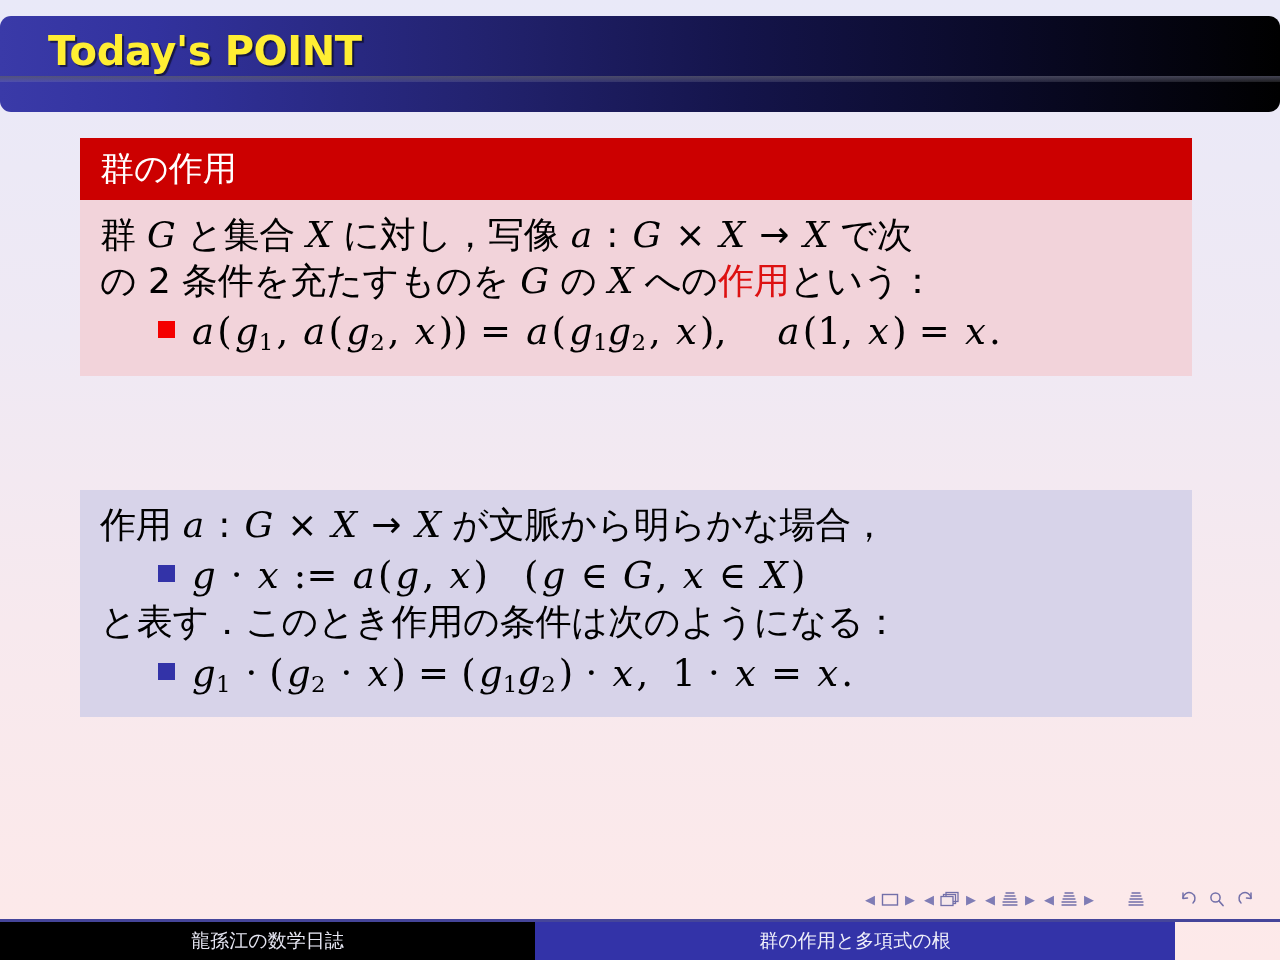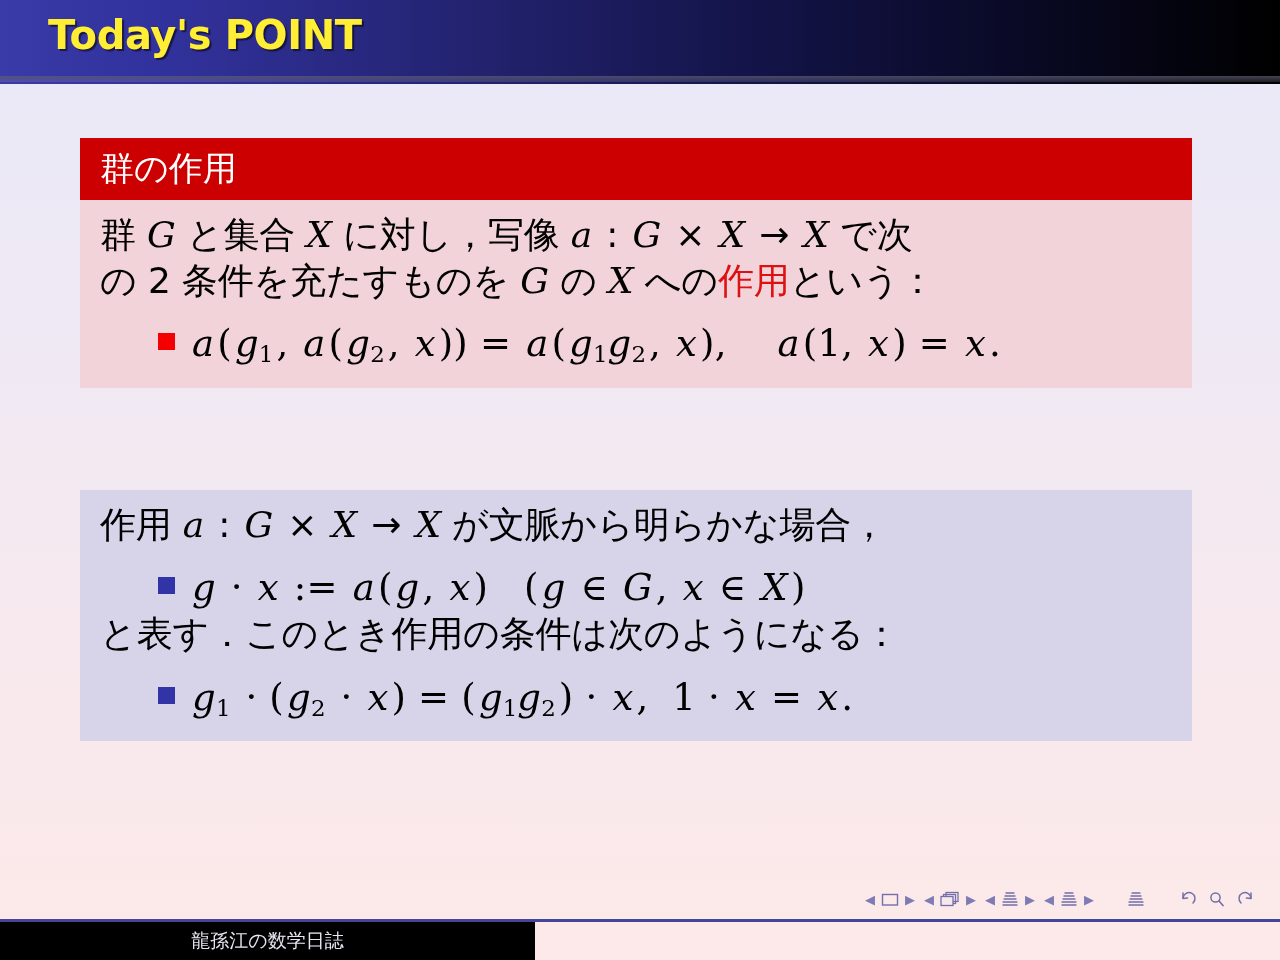--- a/index.html
+++ b/index.html
@@ -19,10 +19,11 @@
   
   #header-bar {
     position: absolute;
-    top: 0; left: 0;
-    width: 1280px;
-    height: 84px;
+    top: 16px; left: 0;
+    width: 1280px;
+    height: 96px;
     background: linear-gradient(to right, #3a3aa8 0%, #32329e 12%, #22226e 38%, #14144a 58%, #0a0a28 78%, #000000 100%);
+    border-radius: 11px;
   }
   #header-title {
     position: absolute;

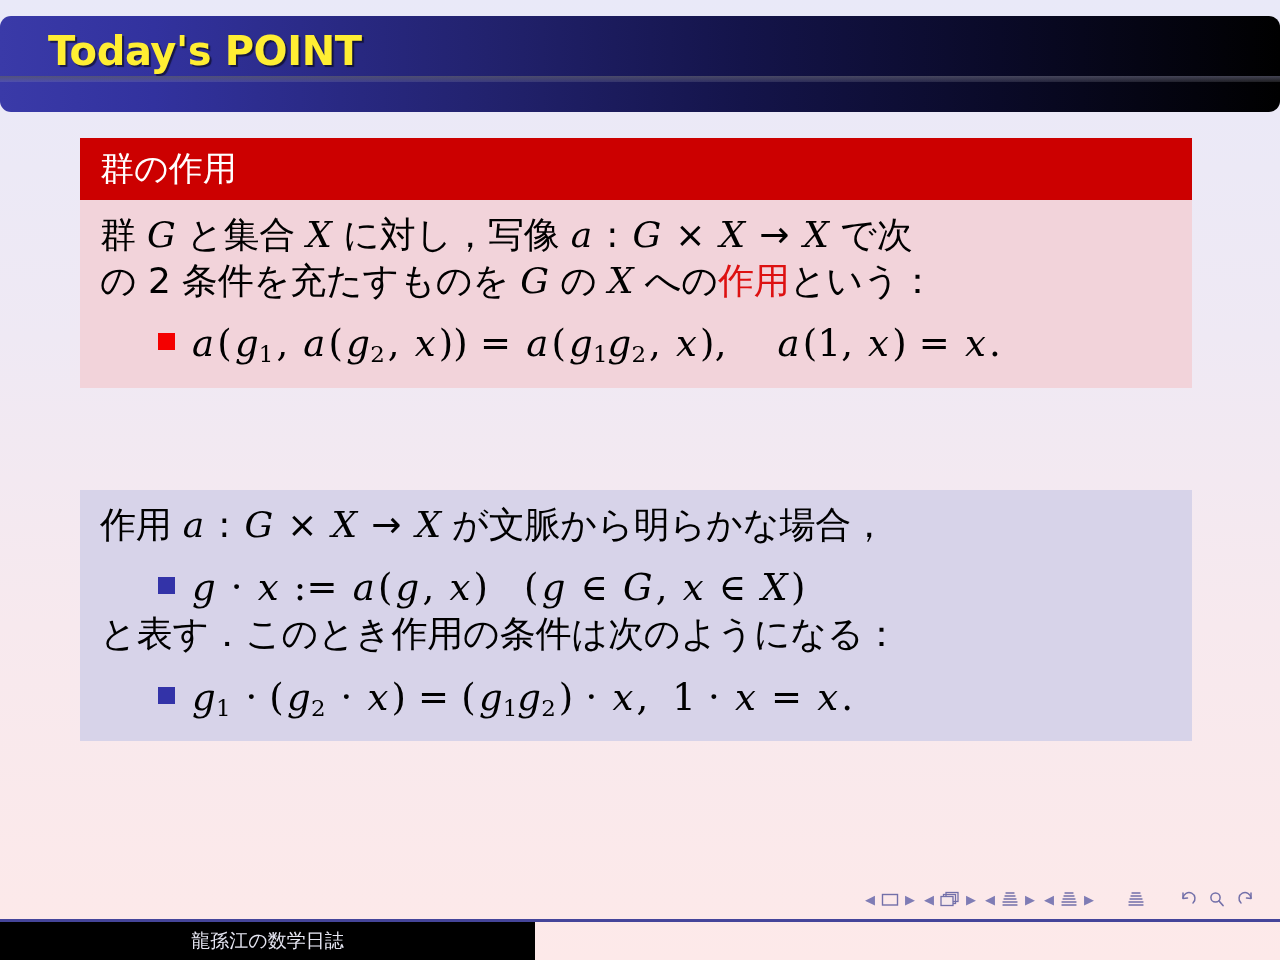--- a/index.html
+++ b/index.html
@@ -82,7 +82,7 @@
     display: flex;
     align-items: baseline;
     padding-left: 58px;
-    margin-top: 16px;
+    margin-top: 4px;
   }
   .bullet-mark {
     width: 17px;

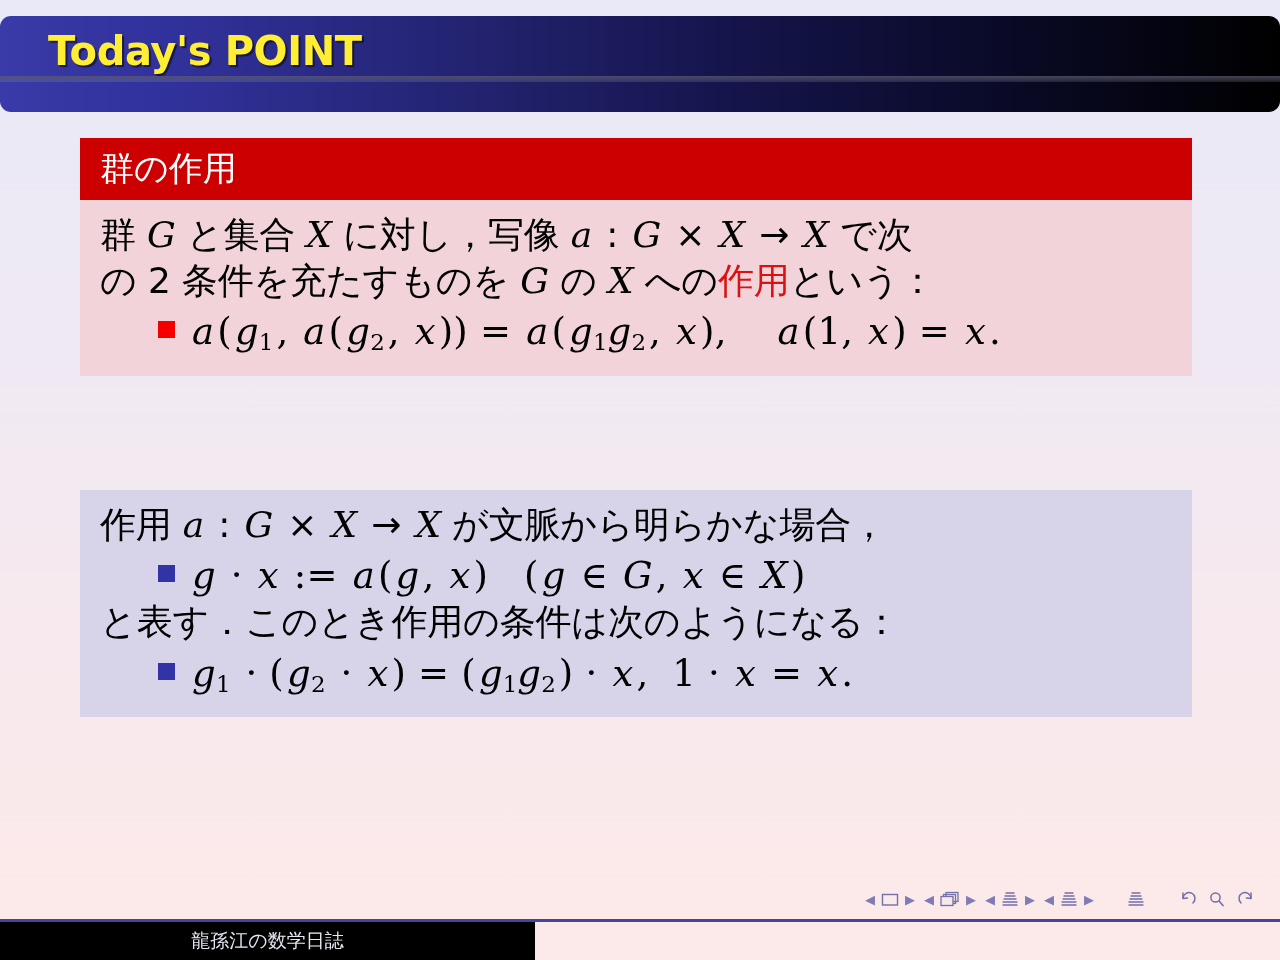--- a/index.html
+++ b/index.html
@@ -307,6 +307,7 @@
 <div id="footer-rule"></div>
 <div id="footer-bar">
   <div id="footer-author">龍孫江の数学日誌</div>
+  <div id="footer-subject">群の作用と多項式の根</div>
 </div>
 
 </body></html>

